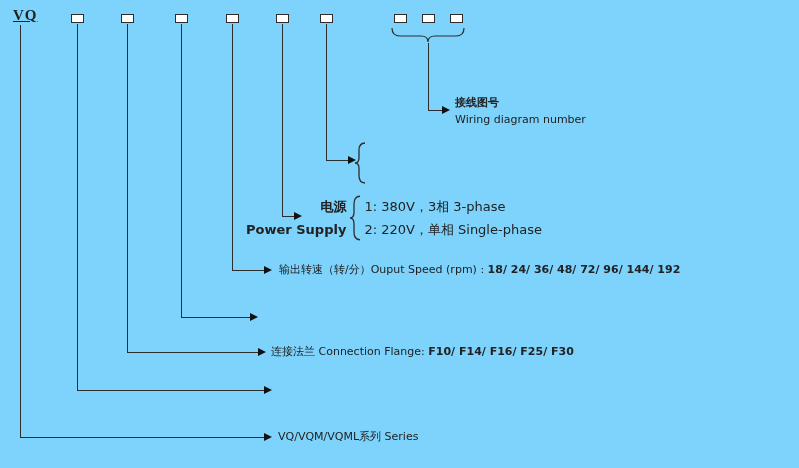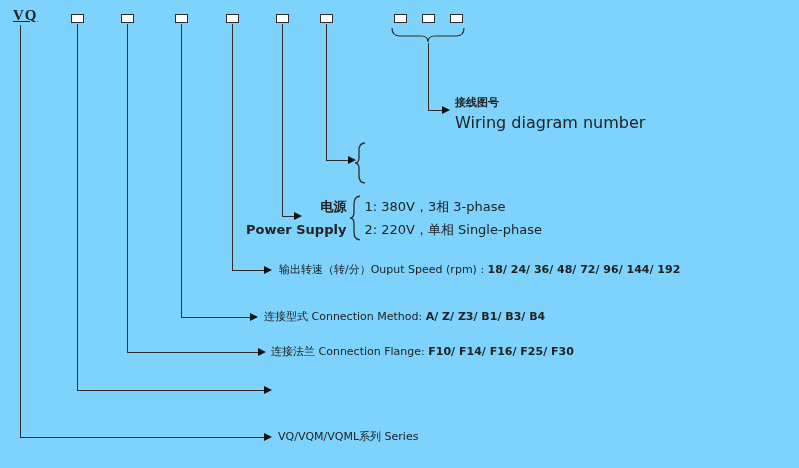--- a/index.html
+++ b/index.html
@@ -29,7 +29,7 @@
   }
 
   .lbl { position:absolute; font-size:11px; white-space:nowrap; color:#222; }
-  .sm  { font-size:16px; }
+  .sm  { font-size:11px; }
   .b   { font-weight:bold; }
 
   .group { position:absolute; display:flex; align-items:center; gap:3px; }

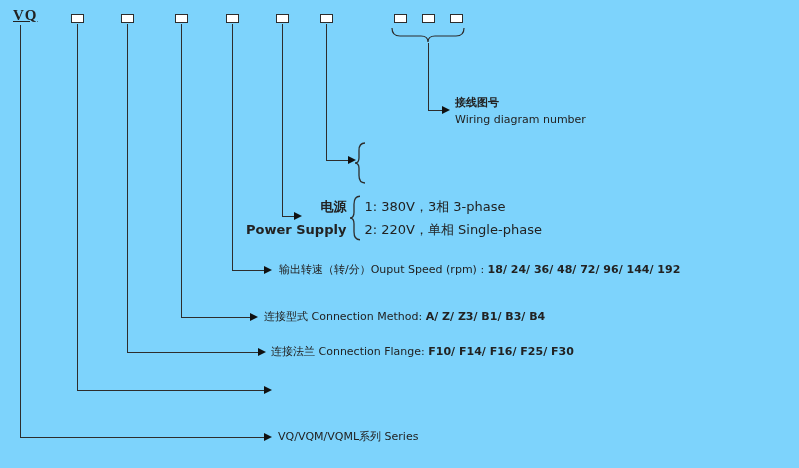--- a/index.html
+++ b/index.html
@@ -122,9 +122,6 @@
     <span>输出转速（转/分）Ouput Speed (rpm) : </span><span class="b">18/ 24/ 36/ 48/ 72/ 96/ 144/ 192</span>
   </div>
 
-  <div class="lbl" style="left:264px; top:309px">
-    <span>连接型式 Connection Method: </span><span class="b">A/ Z/ Z3/ B1/ B3/ B4</span>
-  </div>
 
   <div class="lbl" style="left:271px; top:344px">
     <span>连接法兰 Connection Flange: </span><span class="b">F10/ F14/ F16/ F25/ F30</span>

